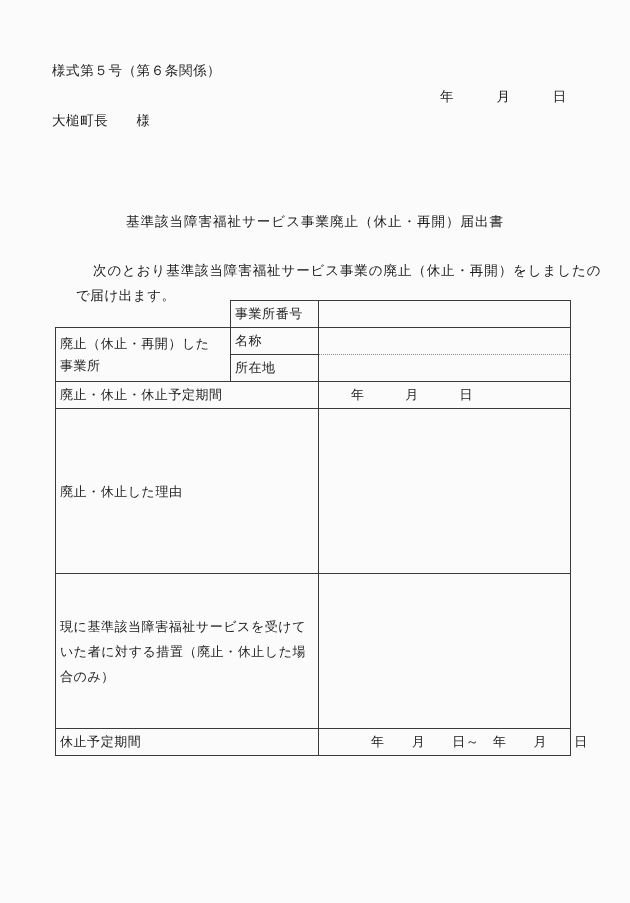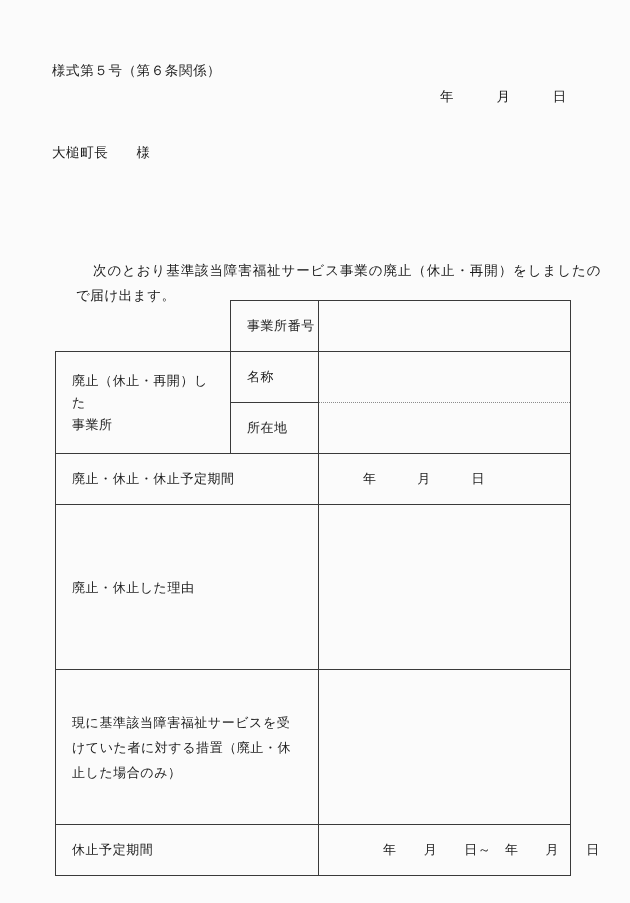--- a/index.html
+++ b/index.html
@@ -51,7 +51,6 @@
     font-size: 13.5px;
     letter-spacing: 0.6px;
     white-space: nowrap;
-    margin-top: 32px;
   }
 
   .submitter {

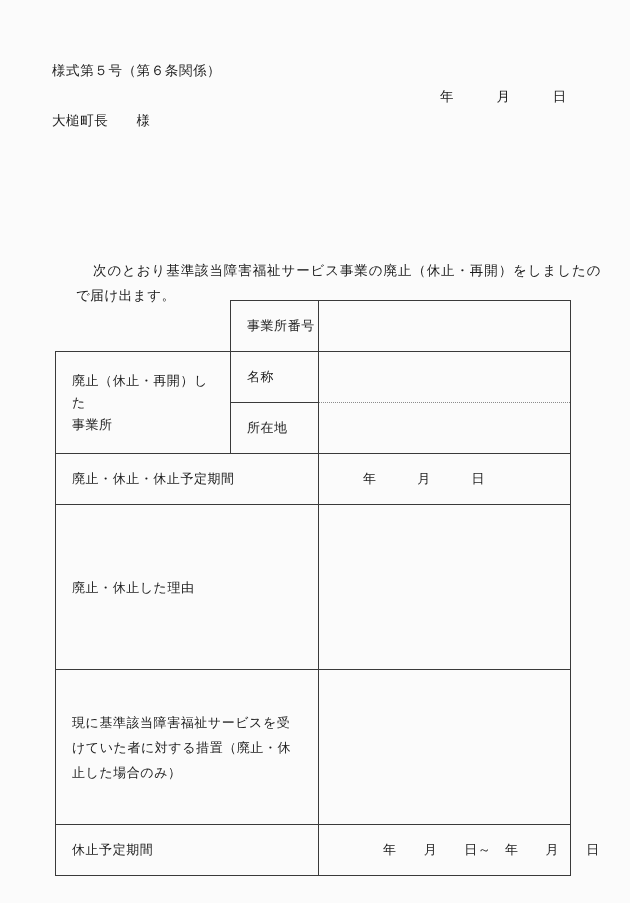--- a/index.html
+++ b/index.html
@@ -179,6 +179,7 @@
   <div class="addressee">大槌町長　　様</div>
 
 
+  <div class="doc-title">基準該当障害福祉サービス事業廃止（休止・再開）届出書</div>
 
   <div class="body-text">次のとおり基準該当障害福祉サービス事業の廃止（休止・再開）をしましたので届け出ます。</div>
 

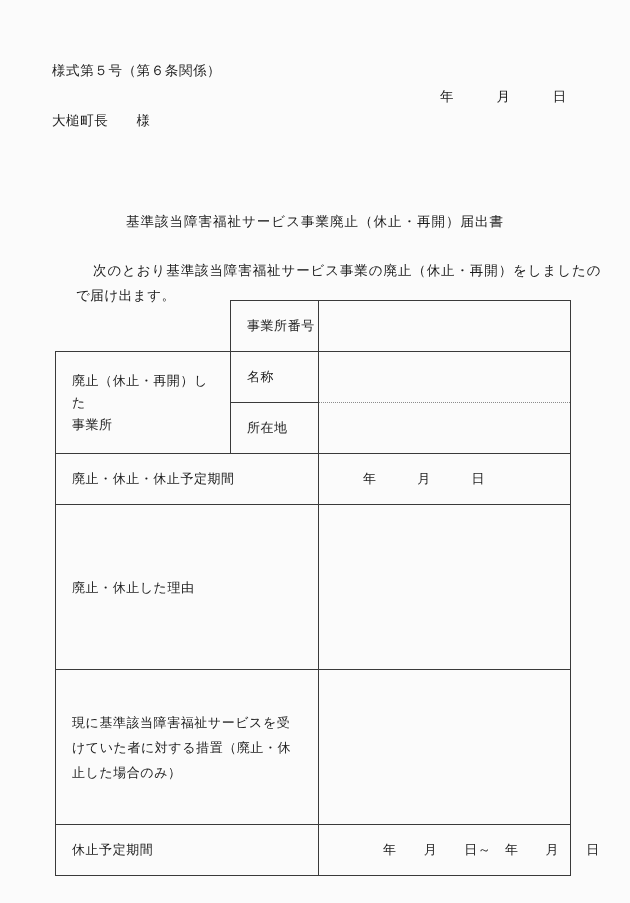--- a/index.html
+++ b/index.html
@@ -111,7 +111,7 @@
   }
   .form-table td {
     border: 1px solid #3a3a3a;
-    padding: 16px;
+    padding: 4px;
     vertical-align: middle;
     letter-spacing: 0.55px;
   }

